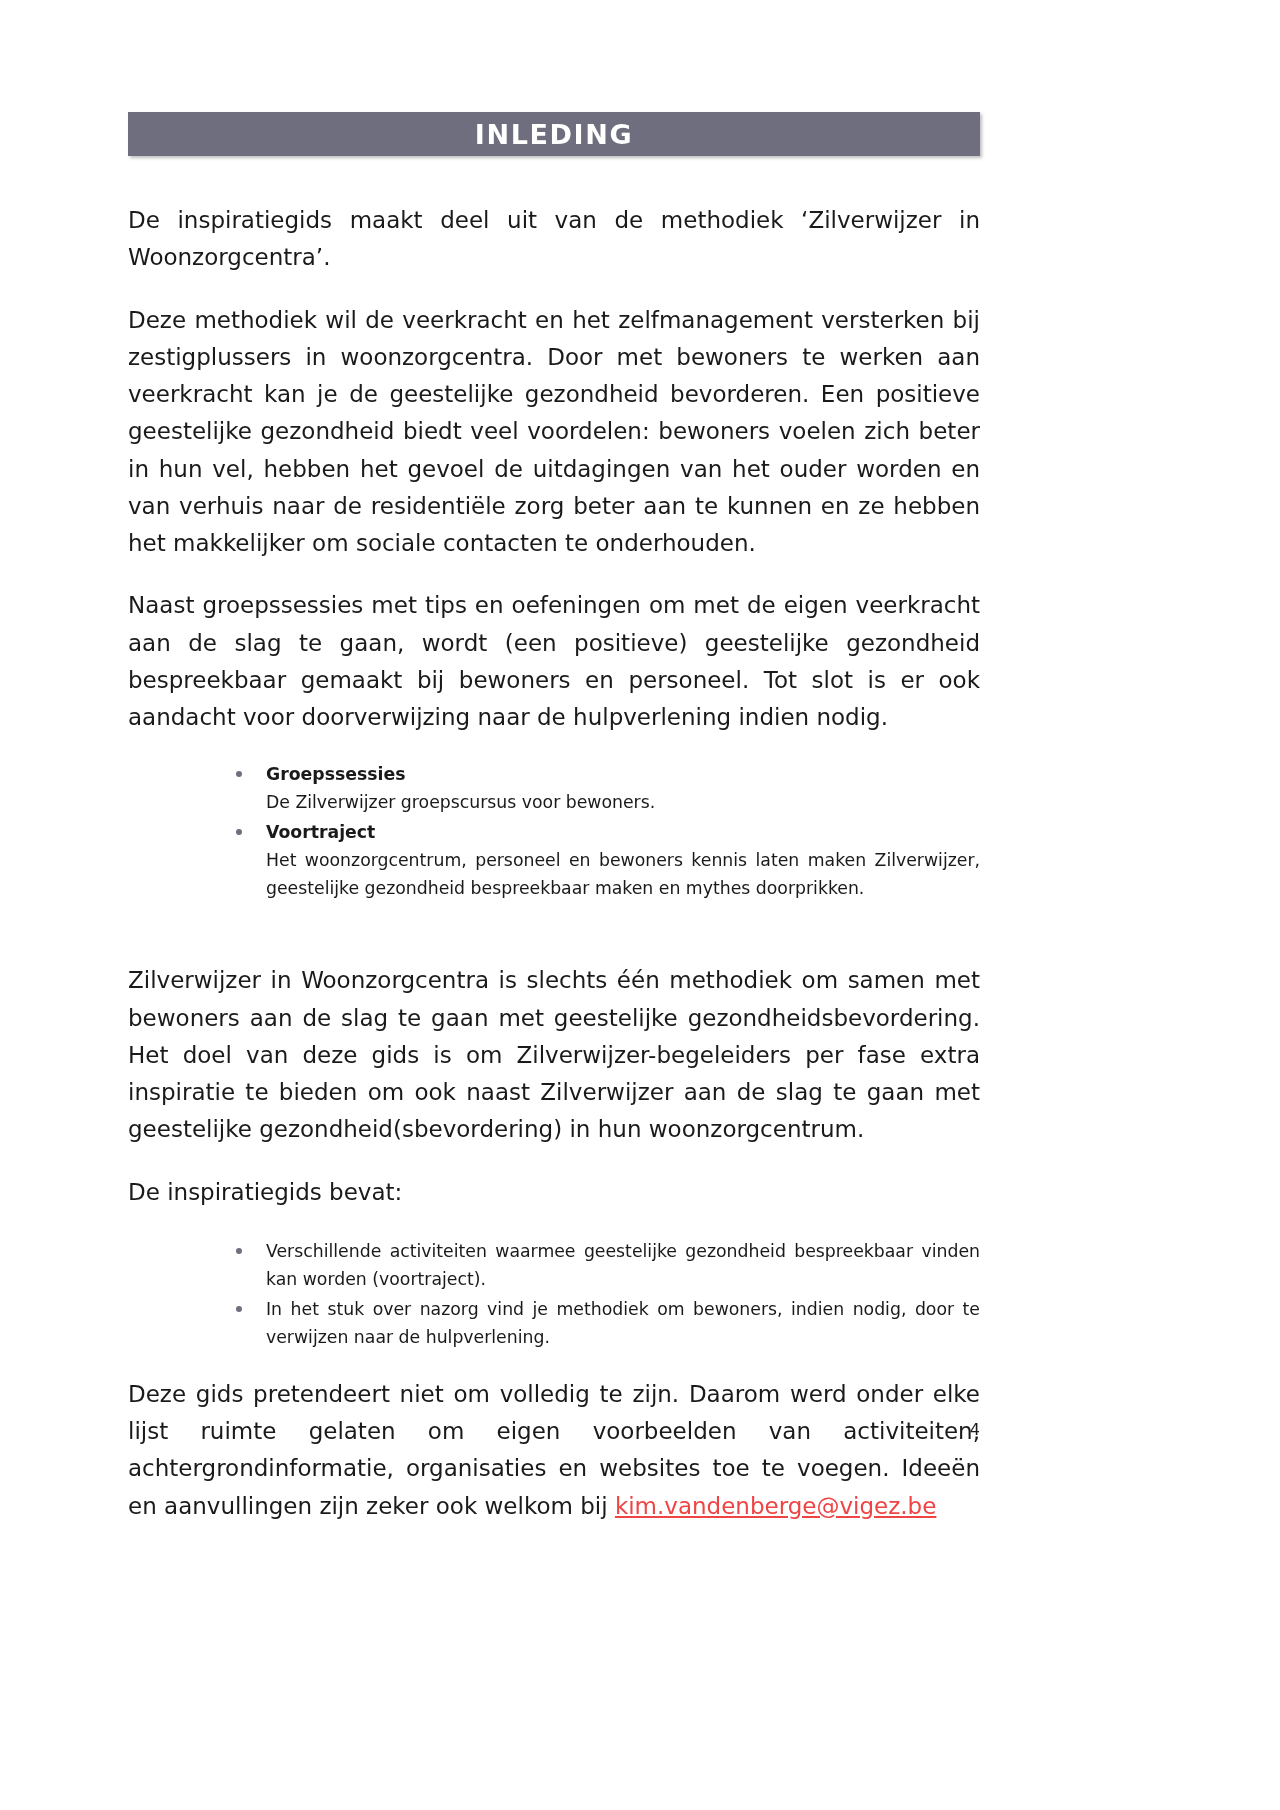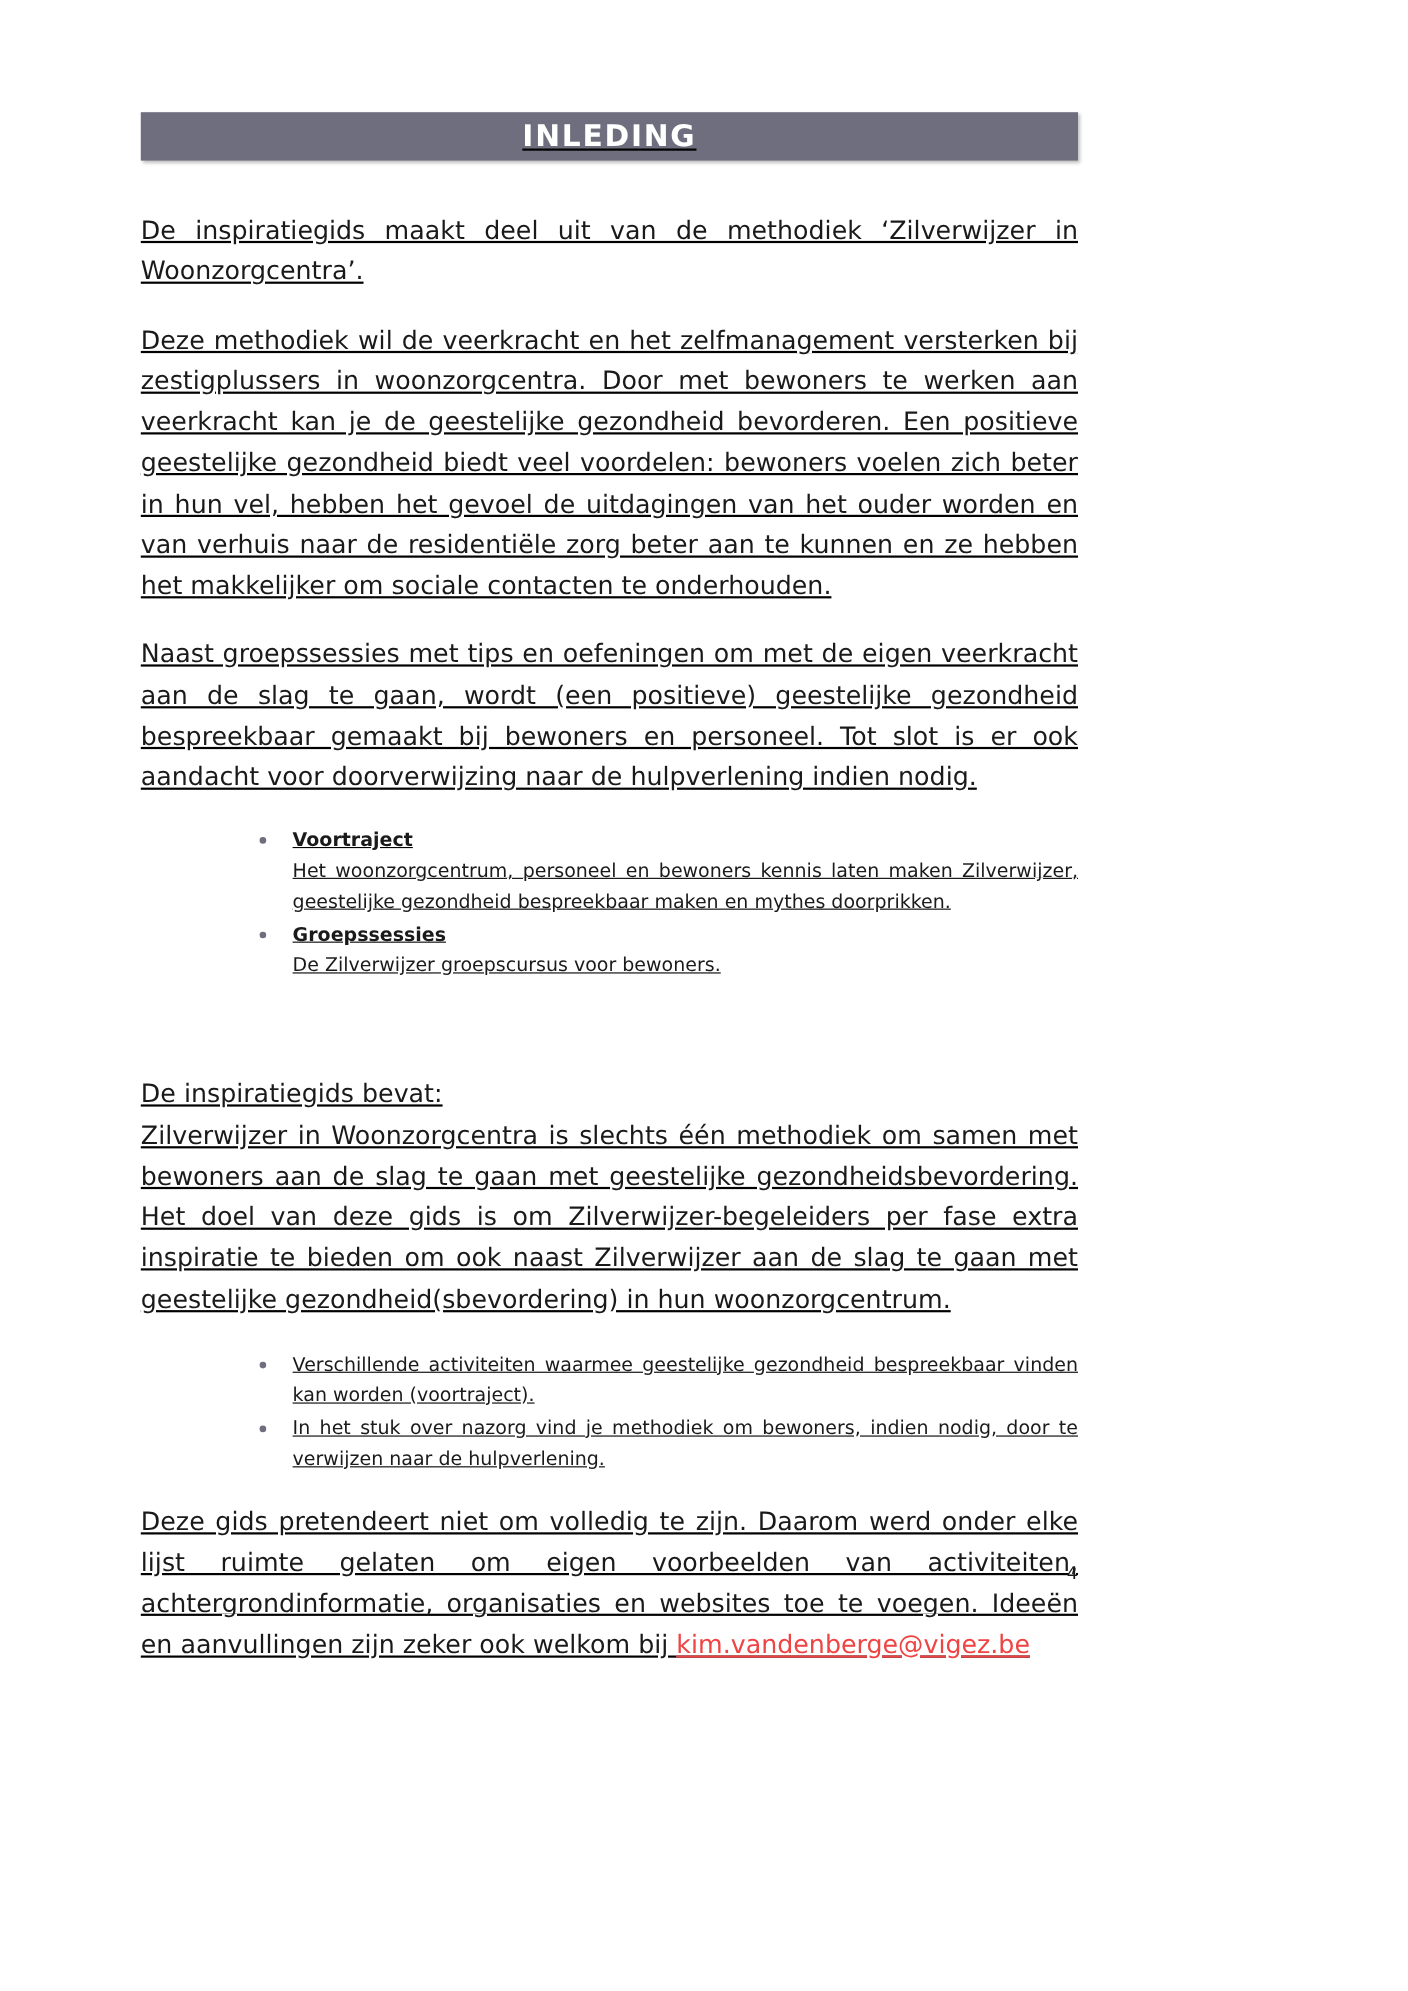--- a/index.html
+++ b/index.html
@@ -19,9 +19,8 @@
   .content {
     position: absolute;
     left: 128px;
-    top: 0;
+    top: 10px;
     width: 852px;
-    text-decoration: underline;
   }
 
   

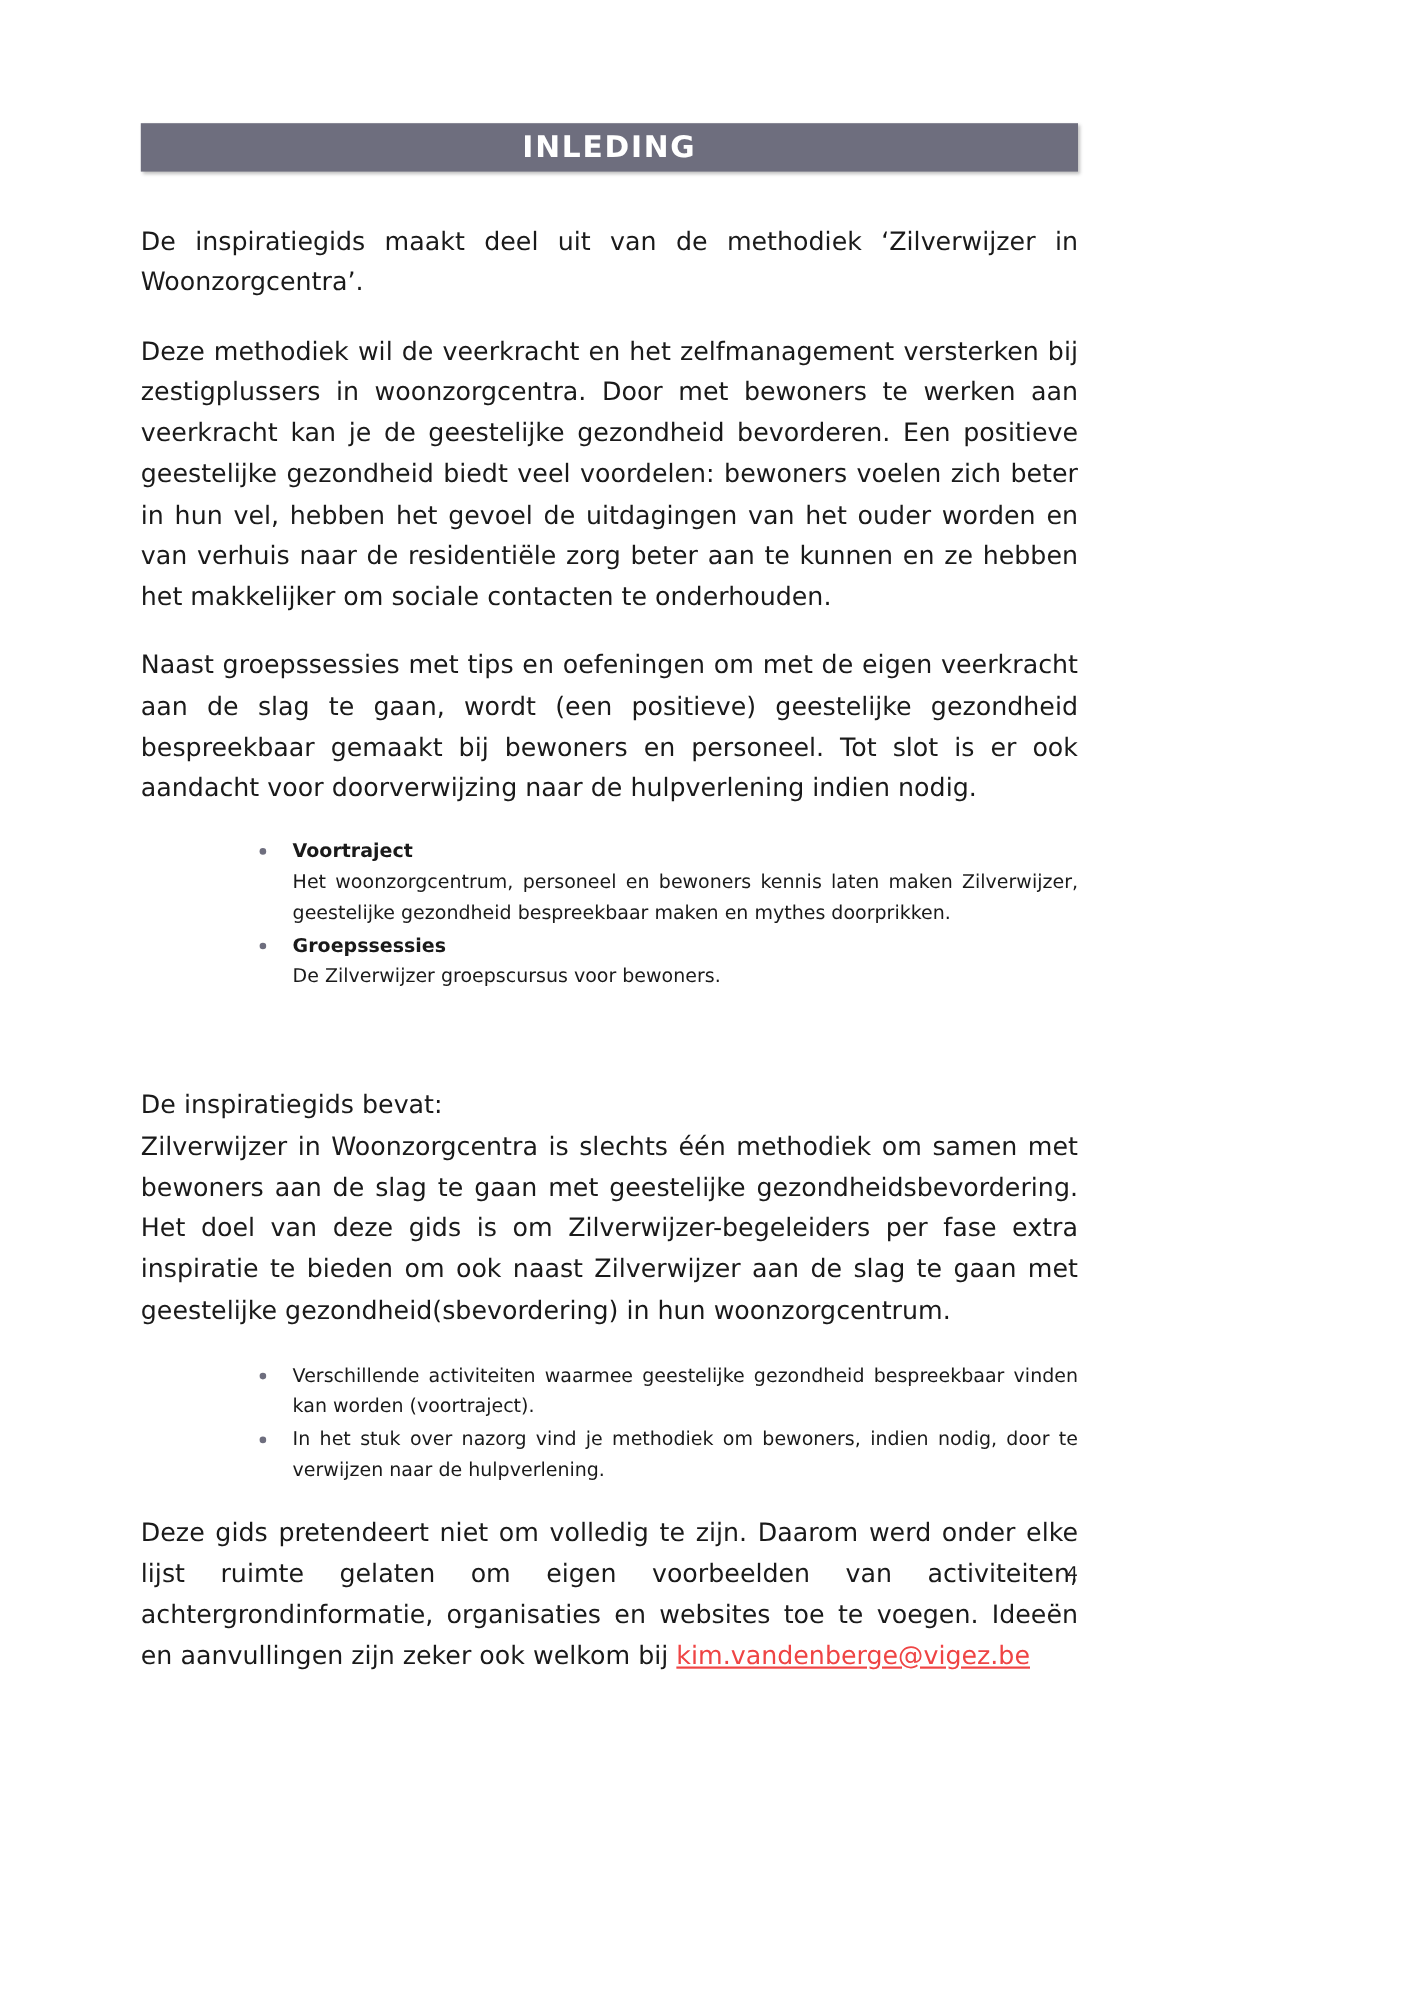--- a/index.html
+++ b/index.html
@@ -129,13 +129,13 @@
     <ul class="bullets first-list">
       <li>
         <span class="dot"></span>
-        <span class="b-title">Voortraject</span>
-        <span class="b-body">Het woonzorgcentrum, personeel en bewoners kennis laten maken Zilverwijzer, geestelijke gezondheid bespreekbaar maken en mythes doorprikken.</span>
+        <span class="b-title">Groepssessies</span>
+        <span class="b-body">De Zilverwijzer groepscursus voor bewoners.</span>
       </li>
       <li>
         <span class="dot"></span>
-        <span class="b-title">Groepssessies</span>
-        <span class="b-body">De Zilverwijzer groepscursus voor bewoners.</span>
+        <span class="b-title">Voortraject</span>
+        <span class="b-body">Het woonzorgcentrum, personeel en bewoners kennis laten maken Zilverwijzer, geestelijke gezondheid bespreekbaar maken en mythes doorprikken.</span>
       </li>
     </ul>
 

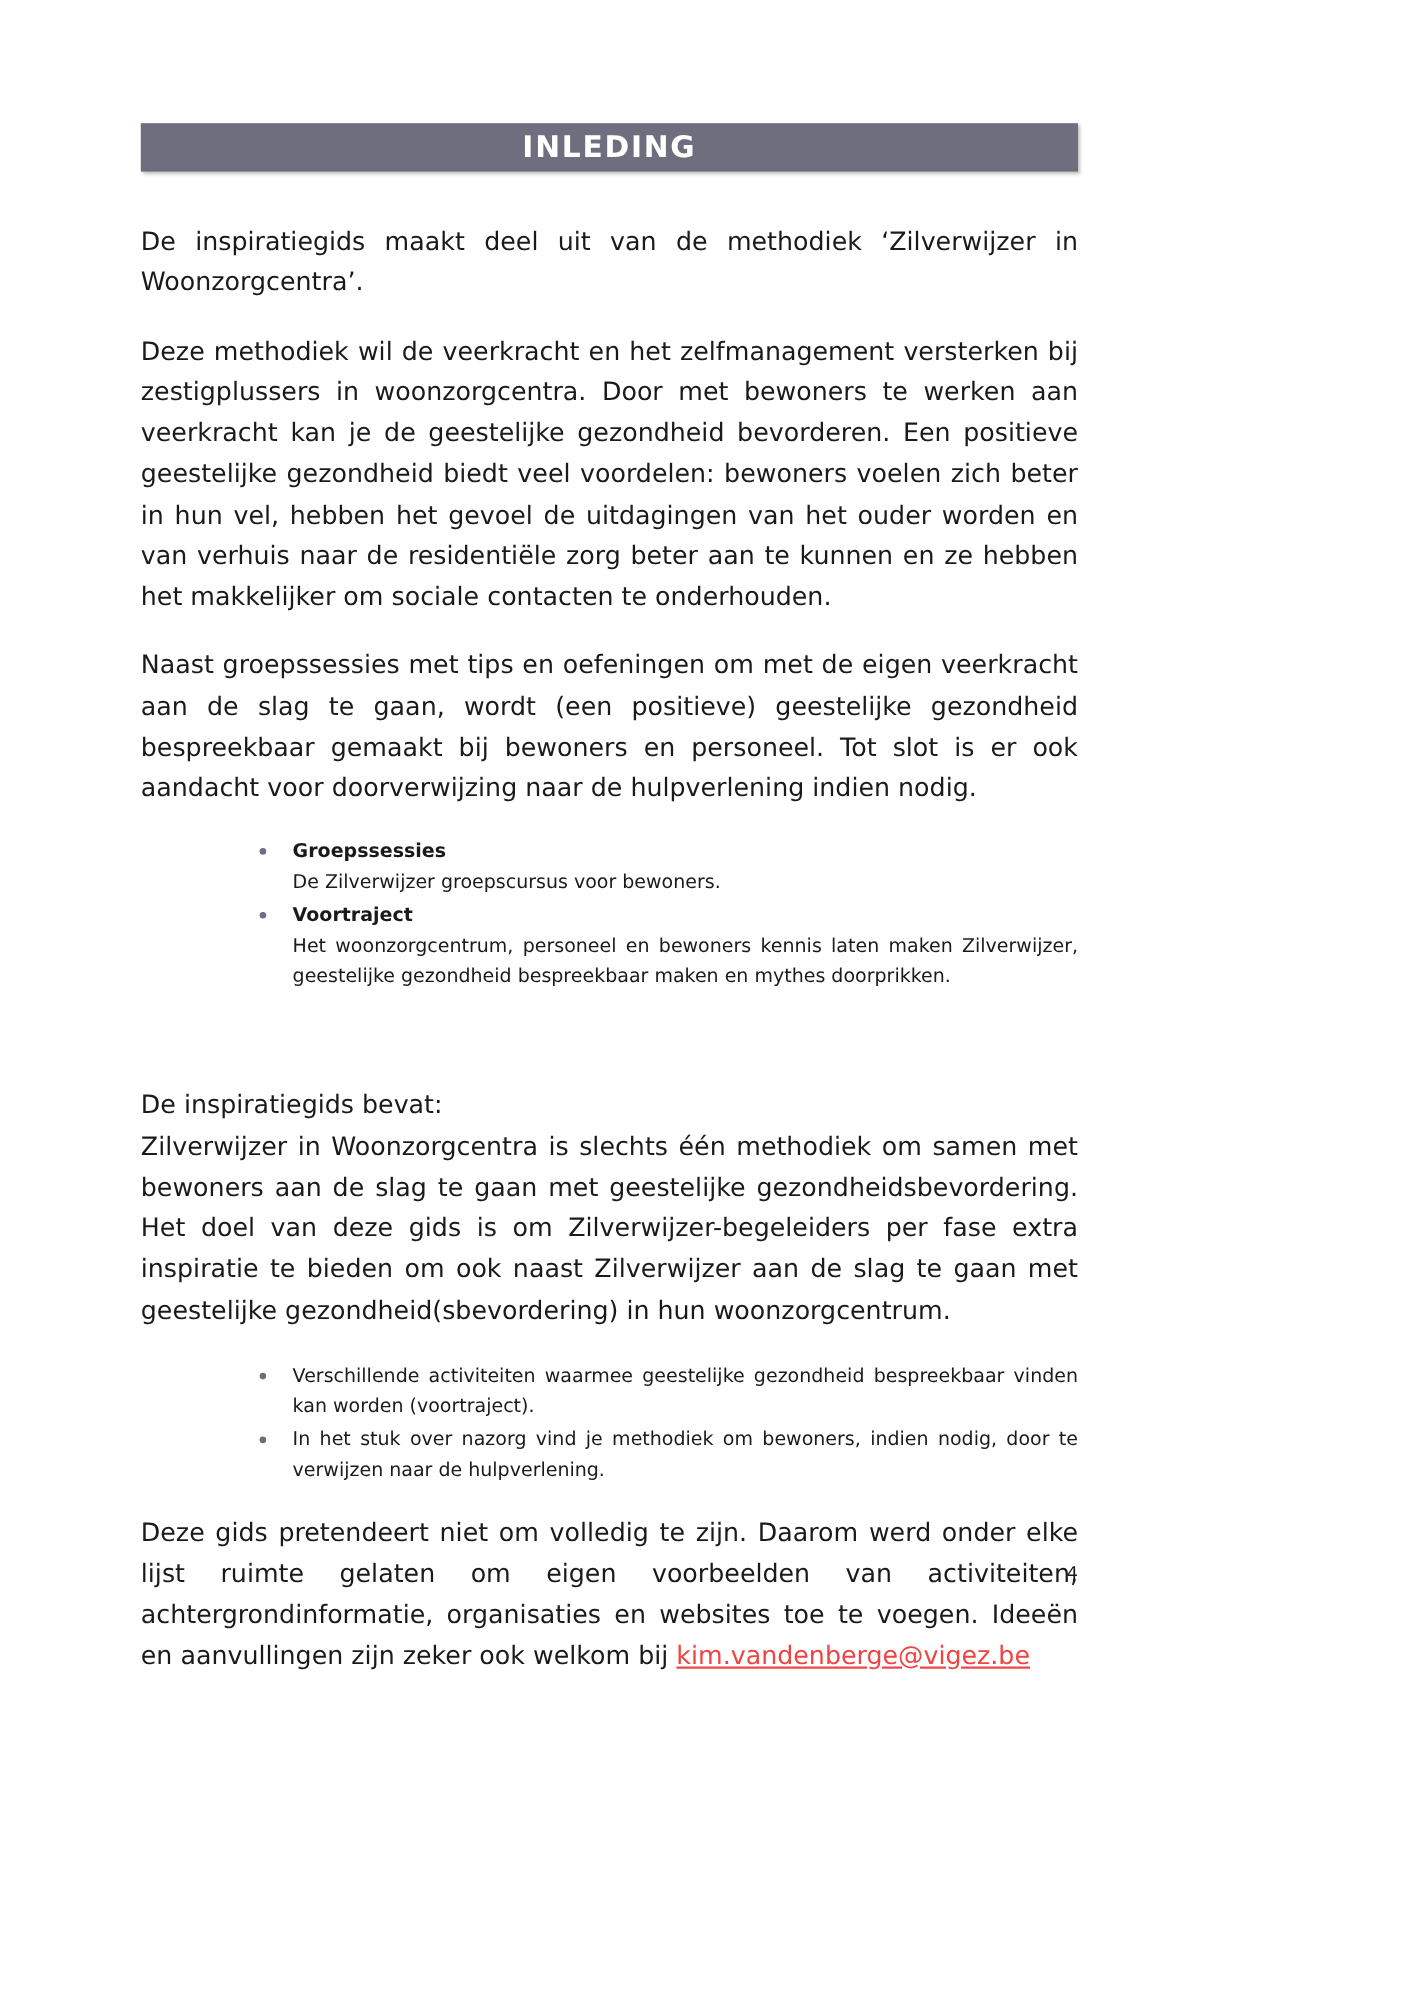--- a/index.html
+++ b/index.html
@@ -141,9 +141,9 @@
 
     <div class="spacer-block"></div>
 
+    <p class="para">Zilverwijzer in Woonzorgcentra is slechts één methodiek om samen met bewoners aan de slag te gaan met geestelijke gezondheidsbevordering. Het doel van deze gids is om Zilverwijzer-begeleiders per fase extra inspiratie te bieden om ook naast Zilverwijzer aan de slag te gaan met geestelijke gezondheid(sbevordering) in hun woonzorgcentrum.</p>
+
     <p class="para para-gap">De inspiratiegids bevat:</p>
-
-    <p class="para">Zilverwijzer in Woonzorgcentra is slechts één methodiek om samen met bewoners aan de slag te gaan met geestelijke gezondheidsbevordering. Het doel van deze gids is om Zilverwijzer-begeleiders per fase extra inspiratie te bieden om ook naast Zilverwijzer aan de slag te gaan met geestelijke gezondheid(sbevordering) in hun woonzorgcentrum.</p>
 
     <ul class="bullets second-list">
       <li>

